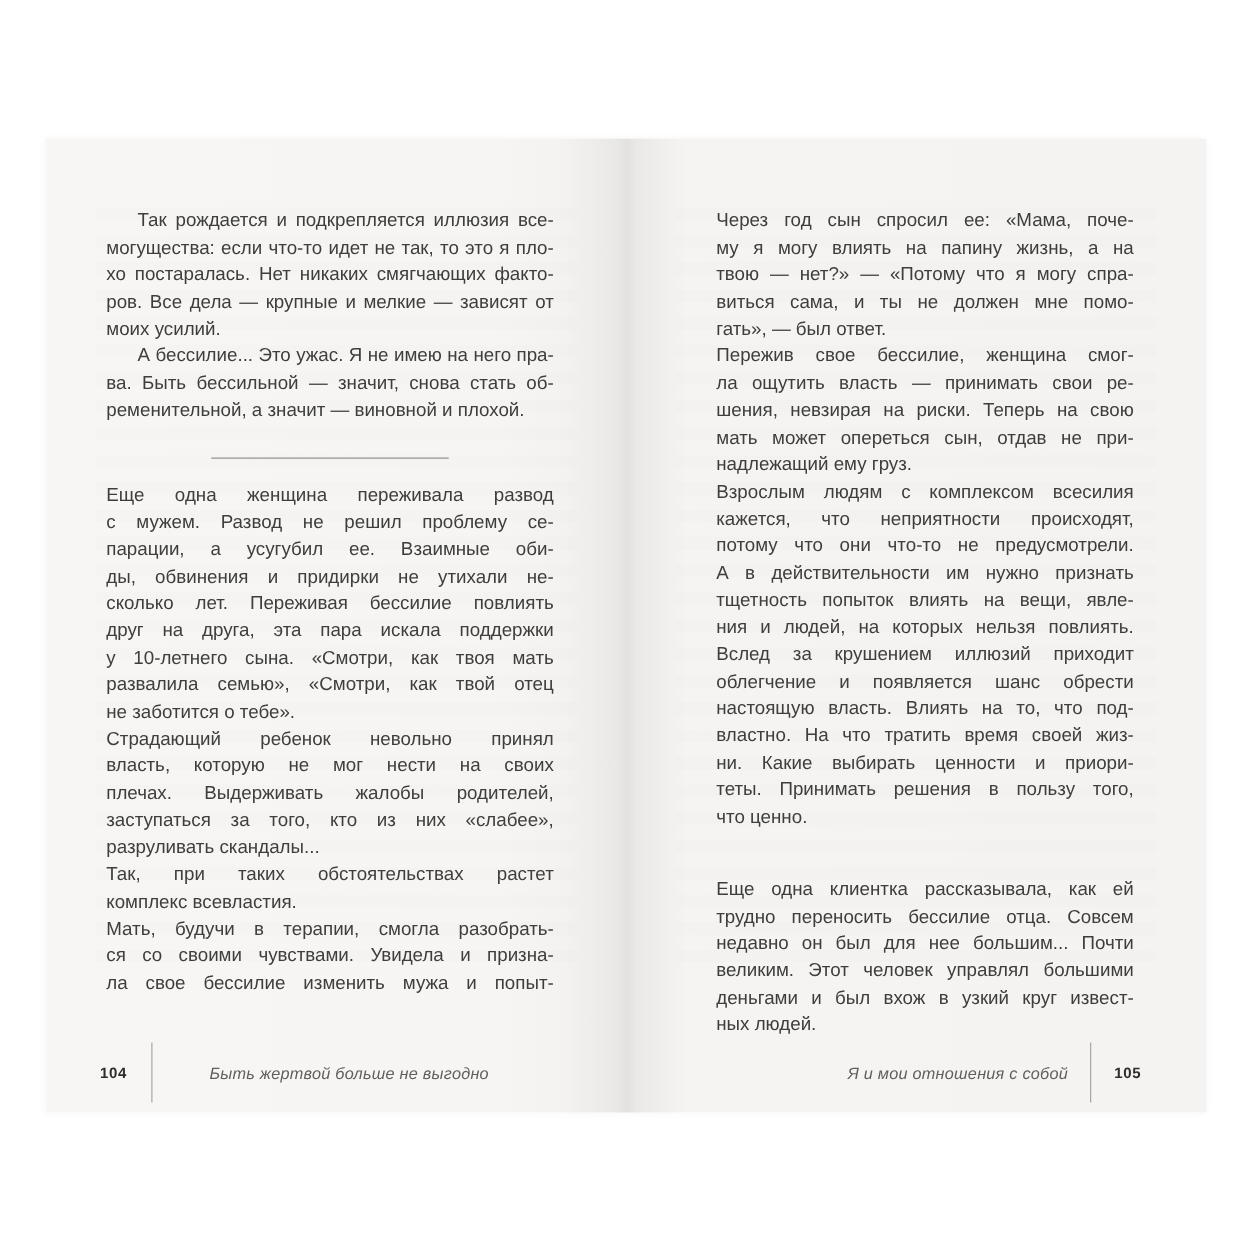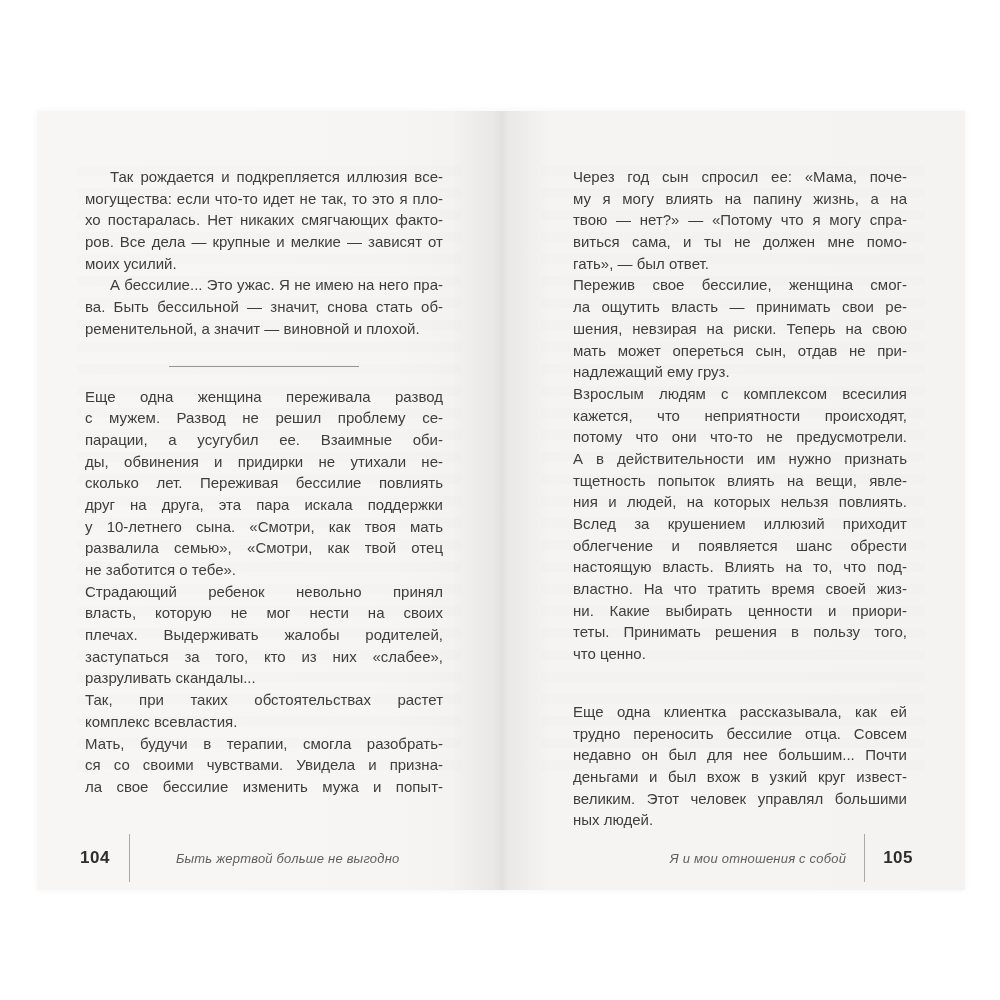--- a/index.html
+++ b/index.html
@@ -197,8 +197,8 @@
           <div class="line">Еще одна клиентка рассказывала, как ей</div>
           <div class="line">трудно переносить бессилие отца. Совсем</div>
           <div class="line">недавно он был для нее большим... Почти</div>
+          <div class="line">великим. Этот человек управлял большими</div>
           <div class="line">деньгами и был вхож в узкий круг извест-</div>
-          <div class="line">великим. Этот человек управлял большими</div>
           <div class="line last">ных людей.</div>
         </div>
       <div class="footer footer-right">

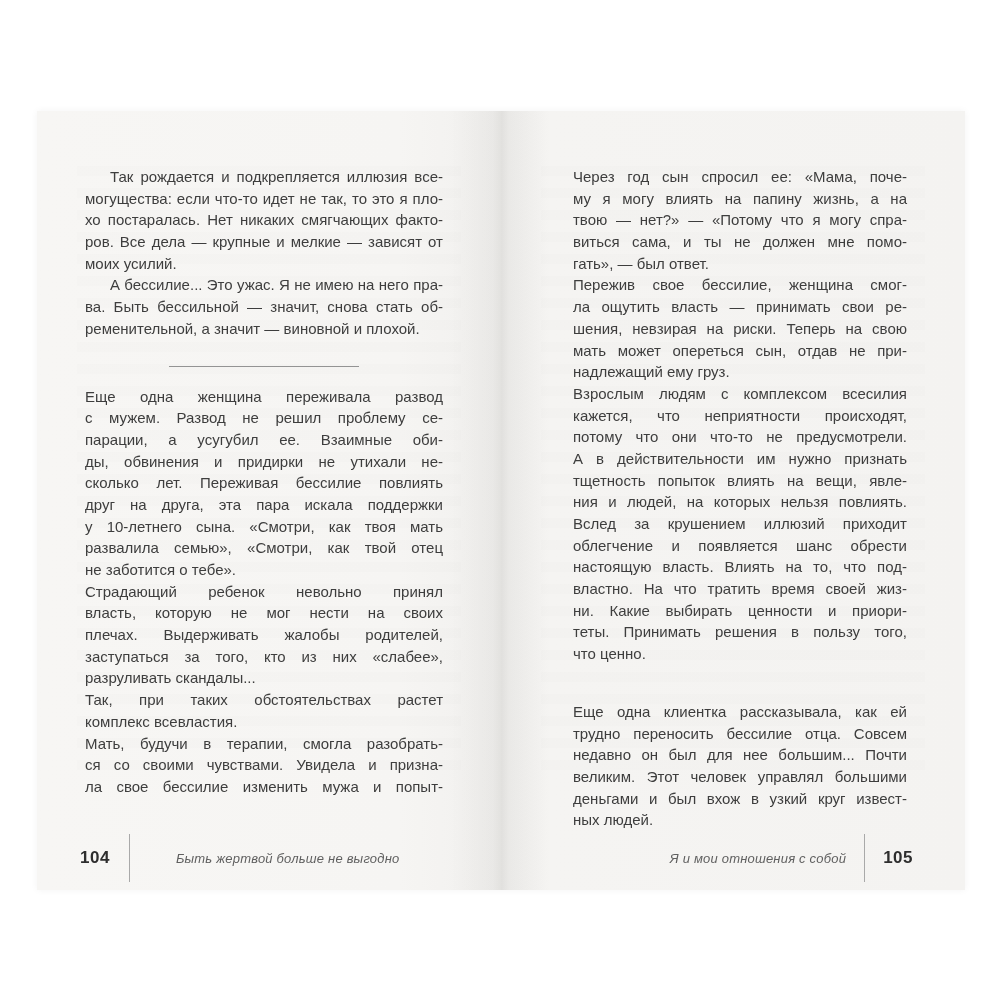--- a/index.html
+++ b/index.html
@@ -92,7 +92,7 @@
   .footer-left  { left: 43px; }
   .footer-right { right: 52px; }
   .page-number {
-    font-size: 17px;
+    font-size: 12px;
     font-weight: 700;
     color: #2e2e2e;
     letter-spacing: 0.5px;

